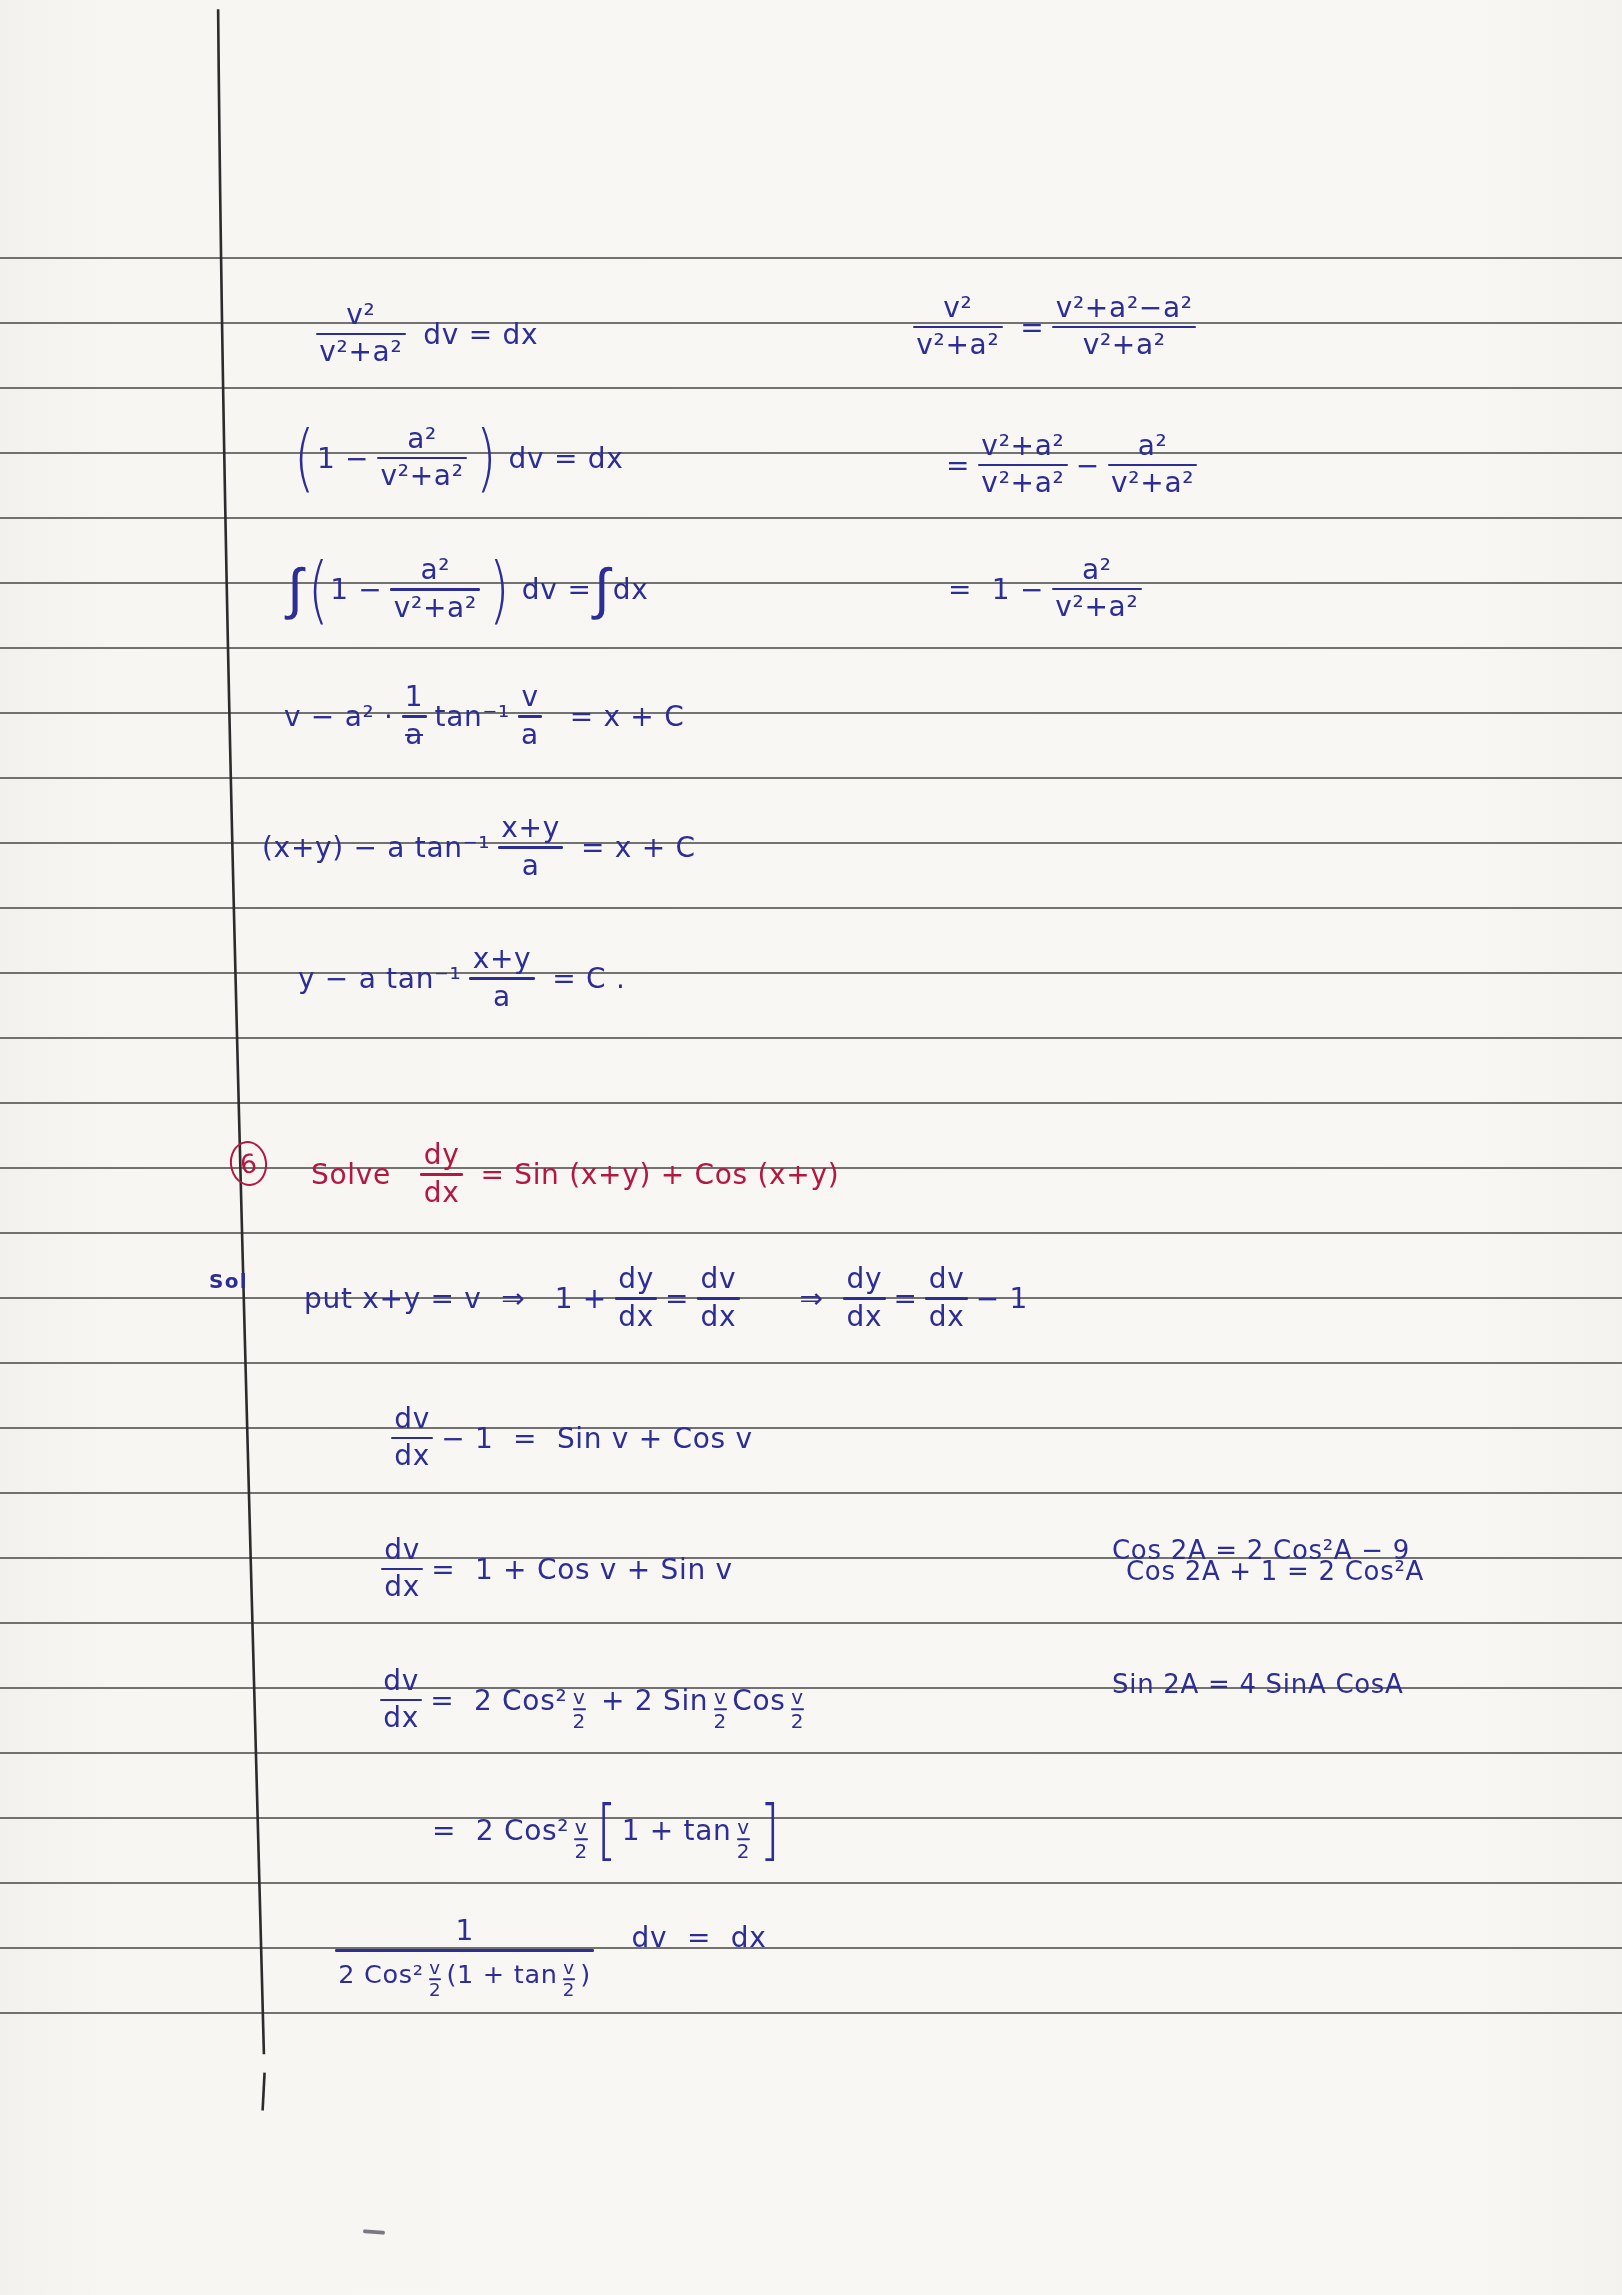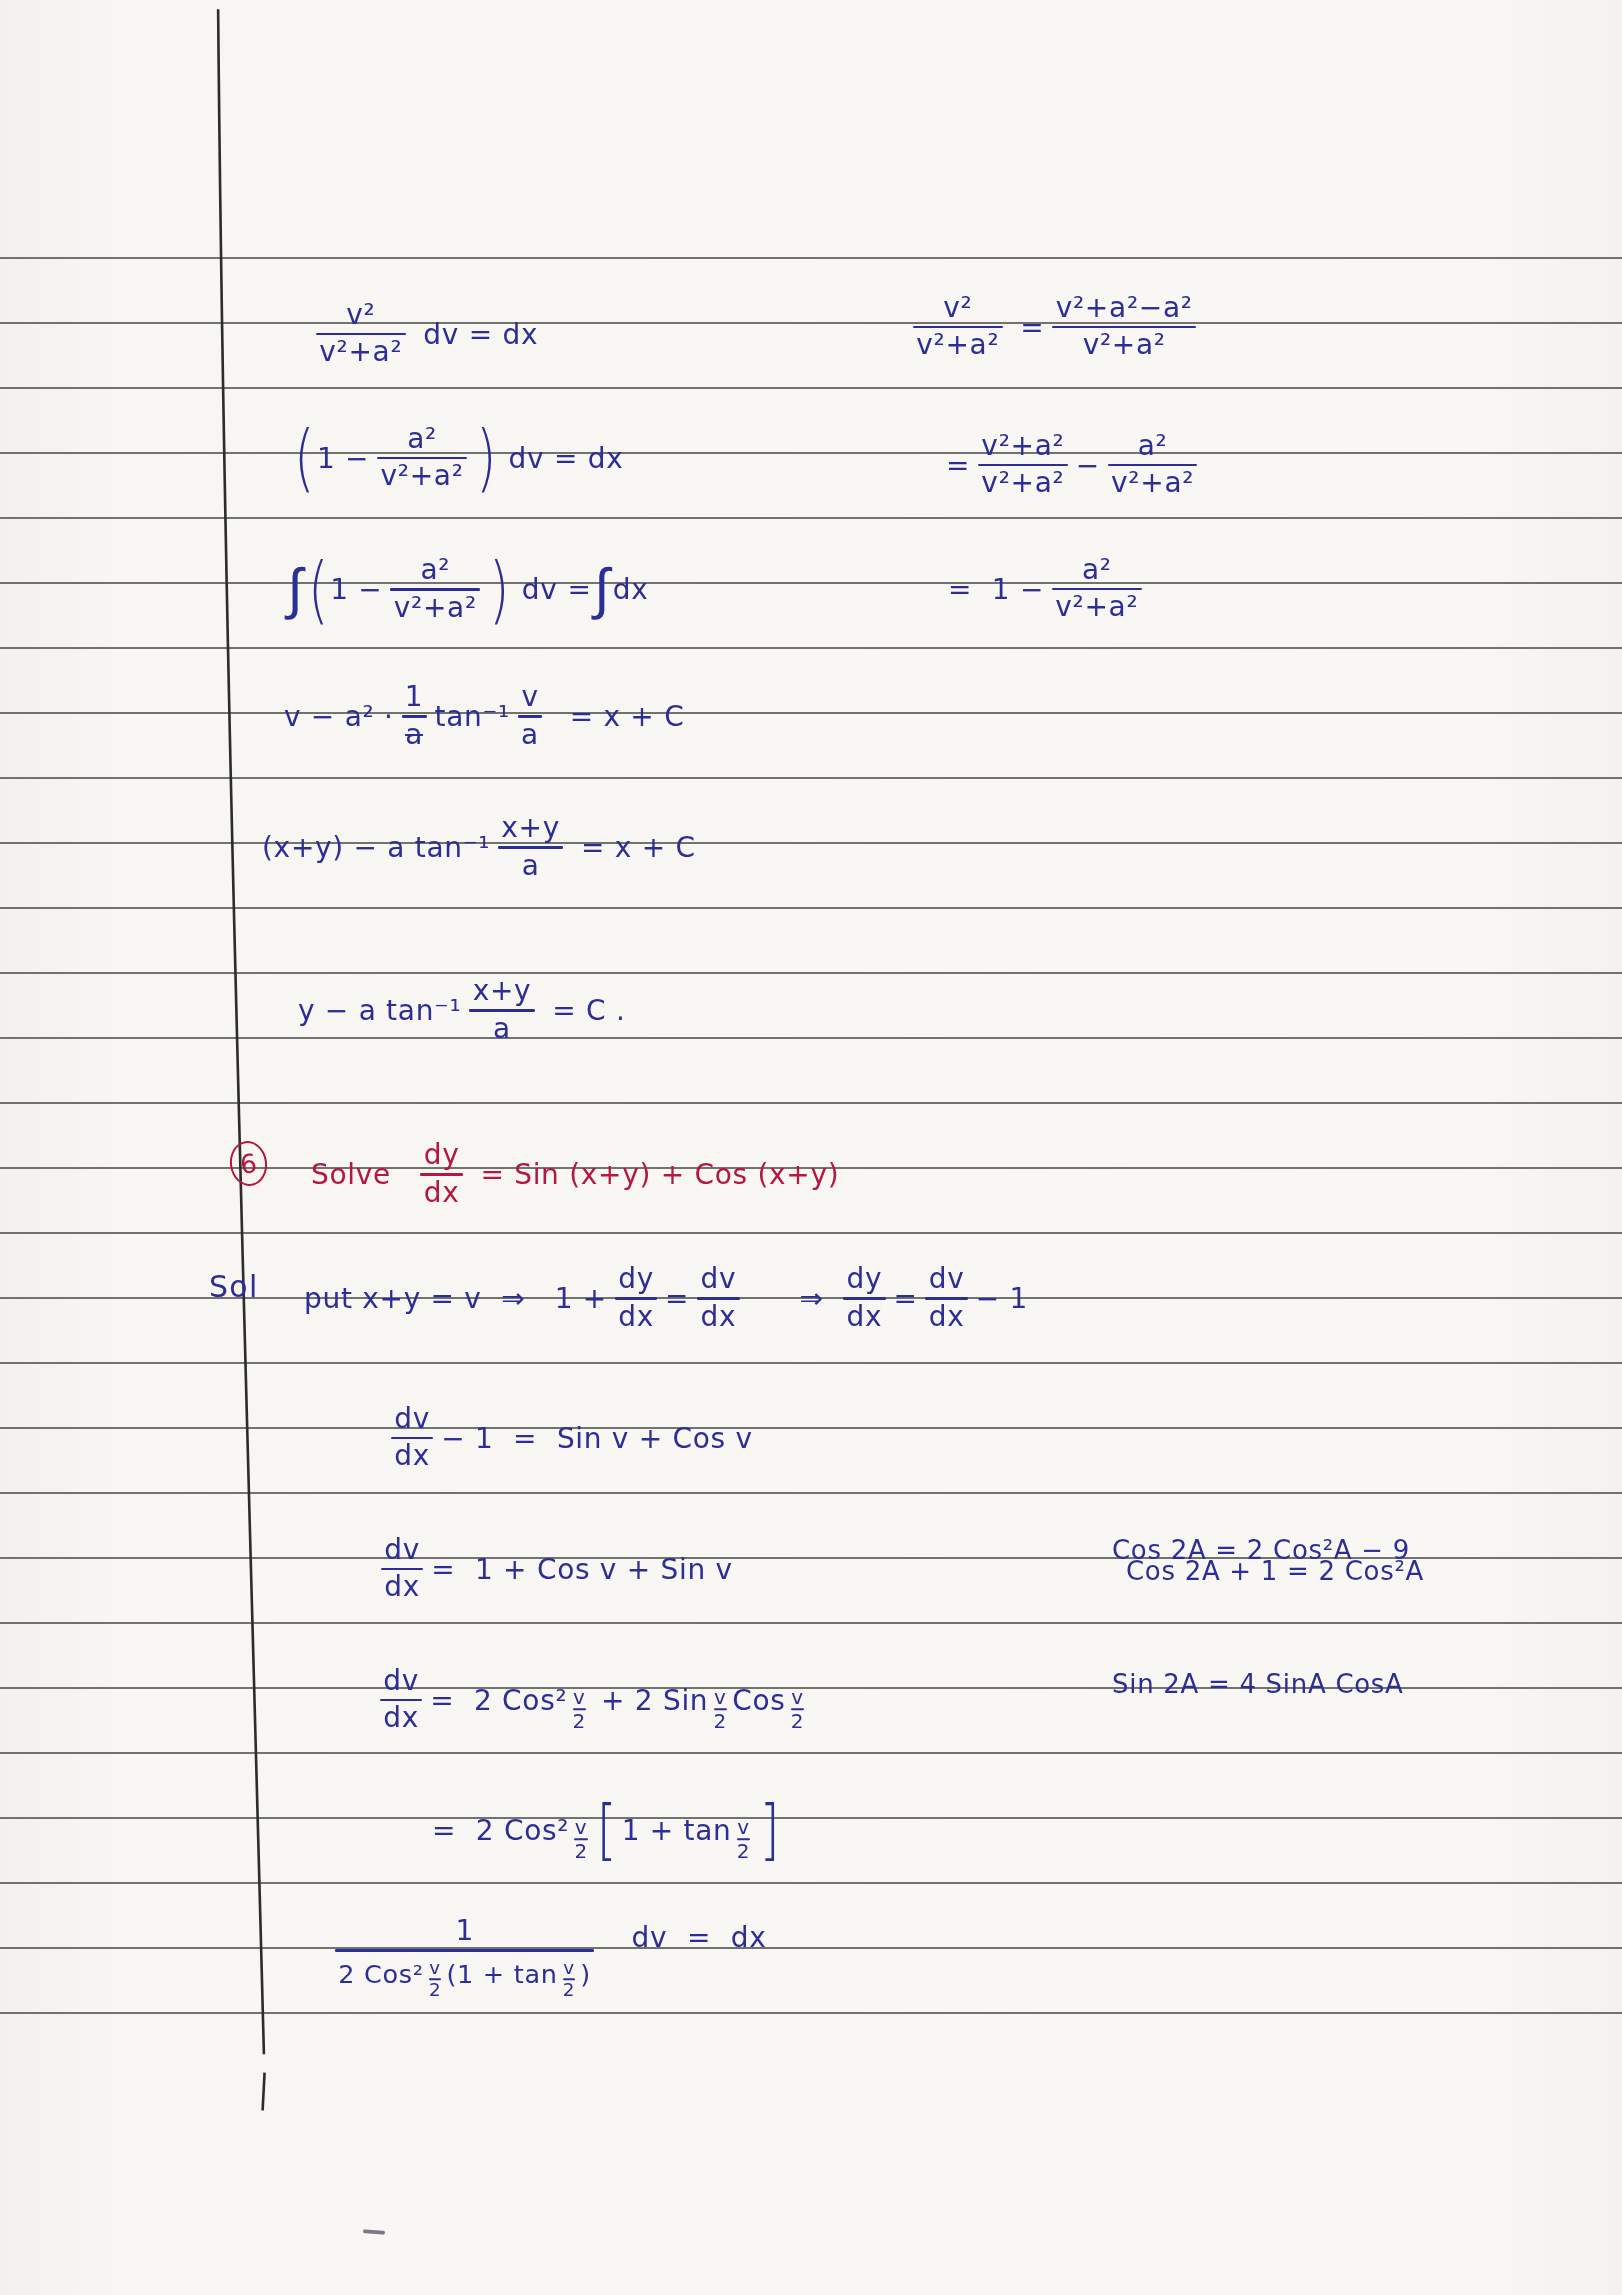--- a/index.html
+++ b/index.html
@@ -152,7 +152,7 @@
     <span class="tok gap15">= x + C</span>
   </div>
 
-  <div class="math" style="left:298px;top:968px;height:85px">
+  <div class="math" style="left:298px;top:936px;height:85px">
     <span class="tok">y − a tan⁻¹</span>
     <span class="frac">
       <span class="num">x+y</span>

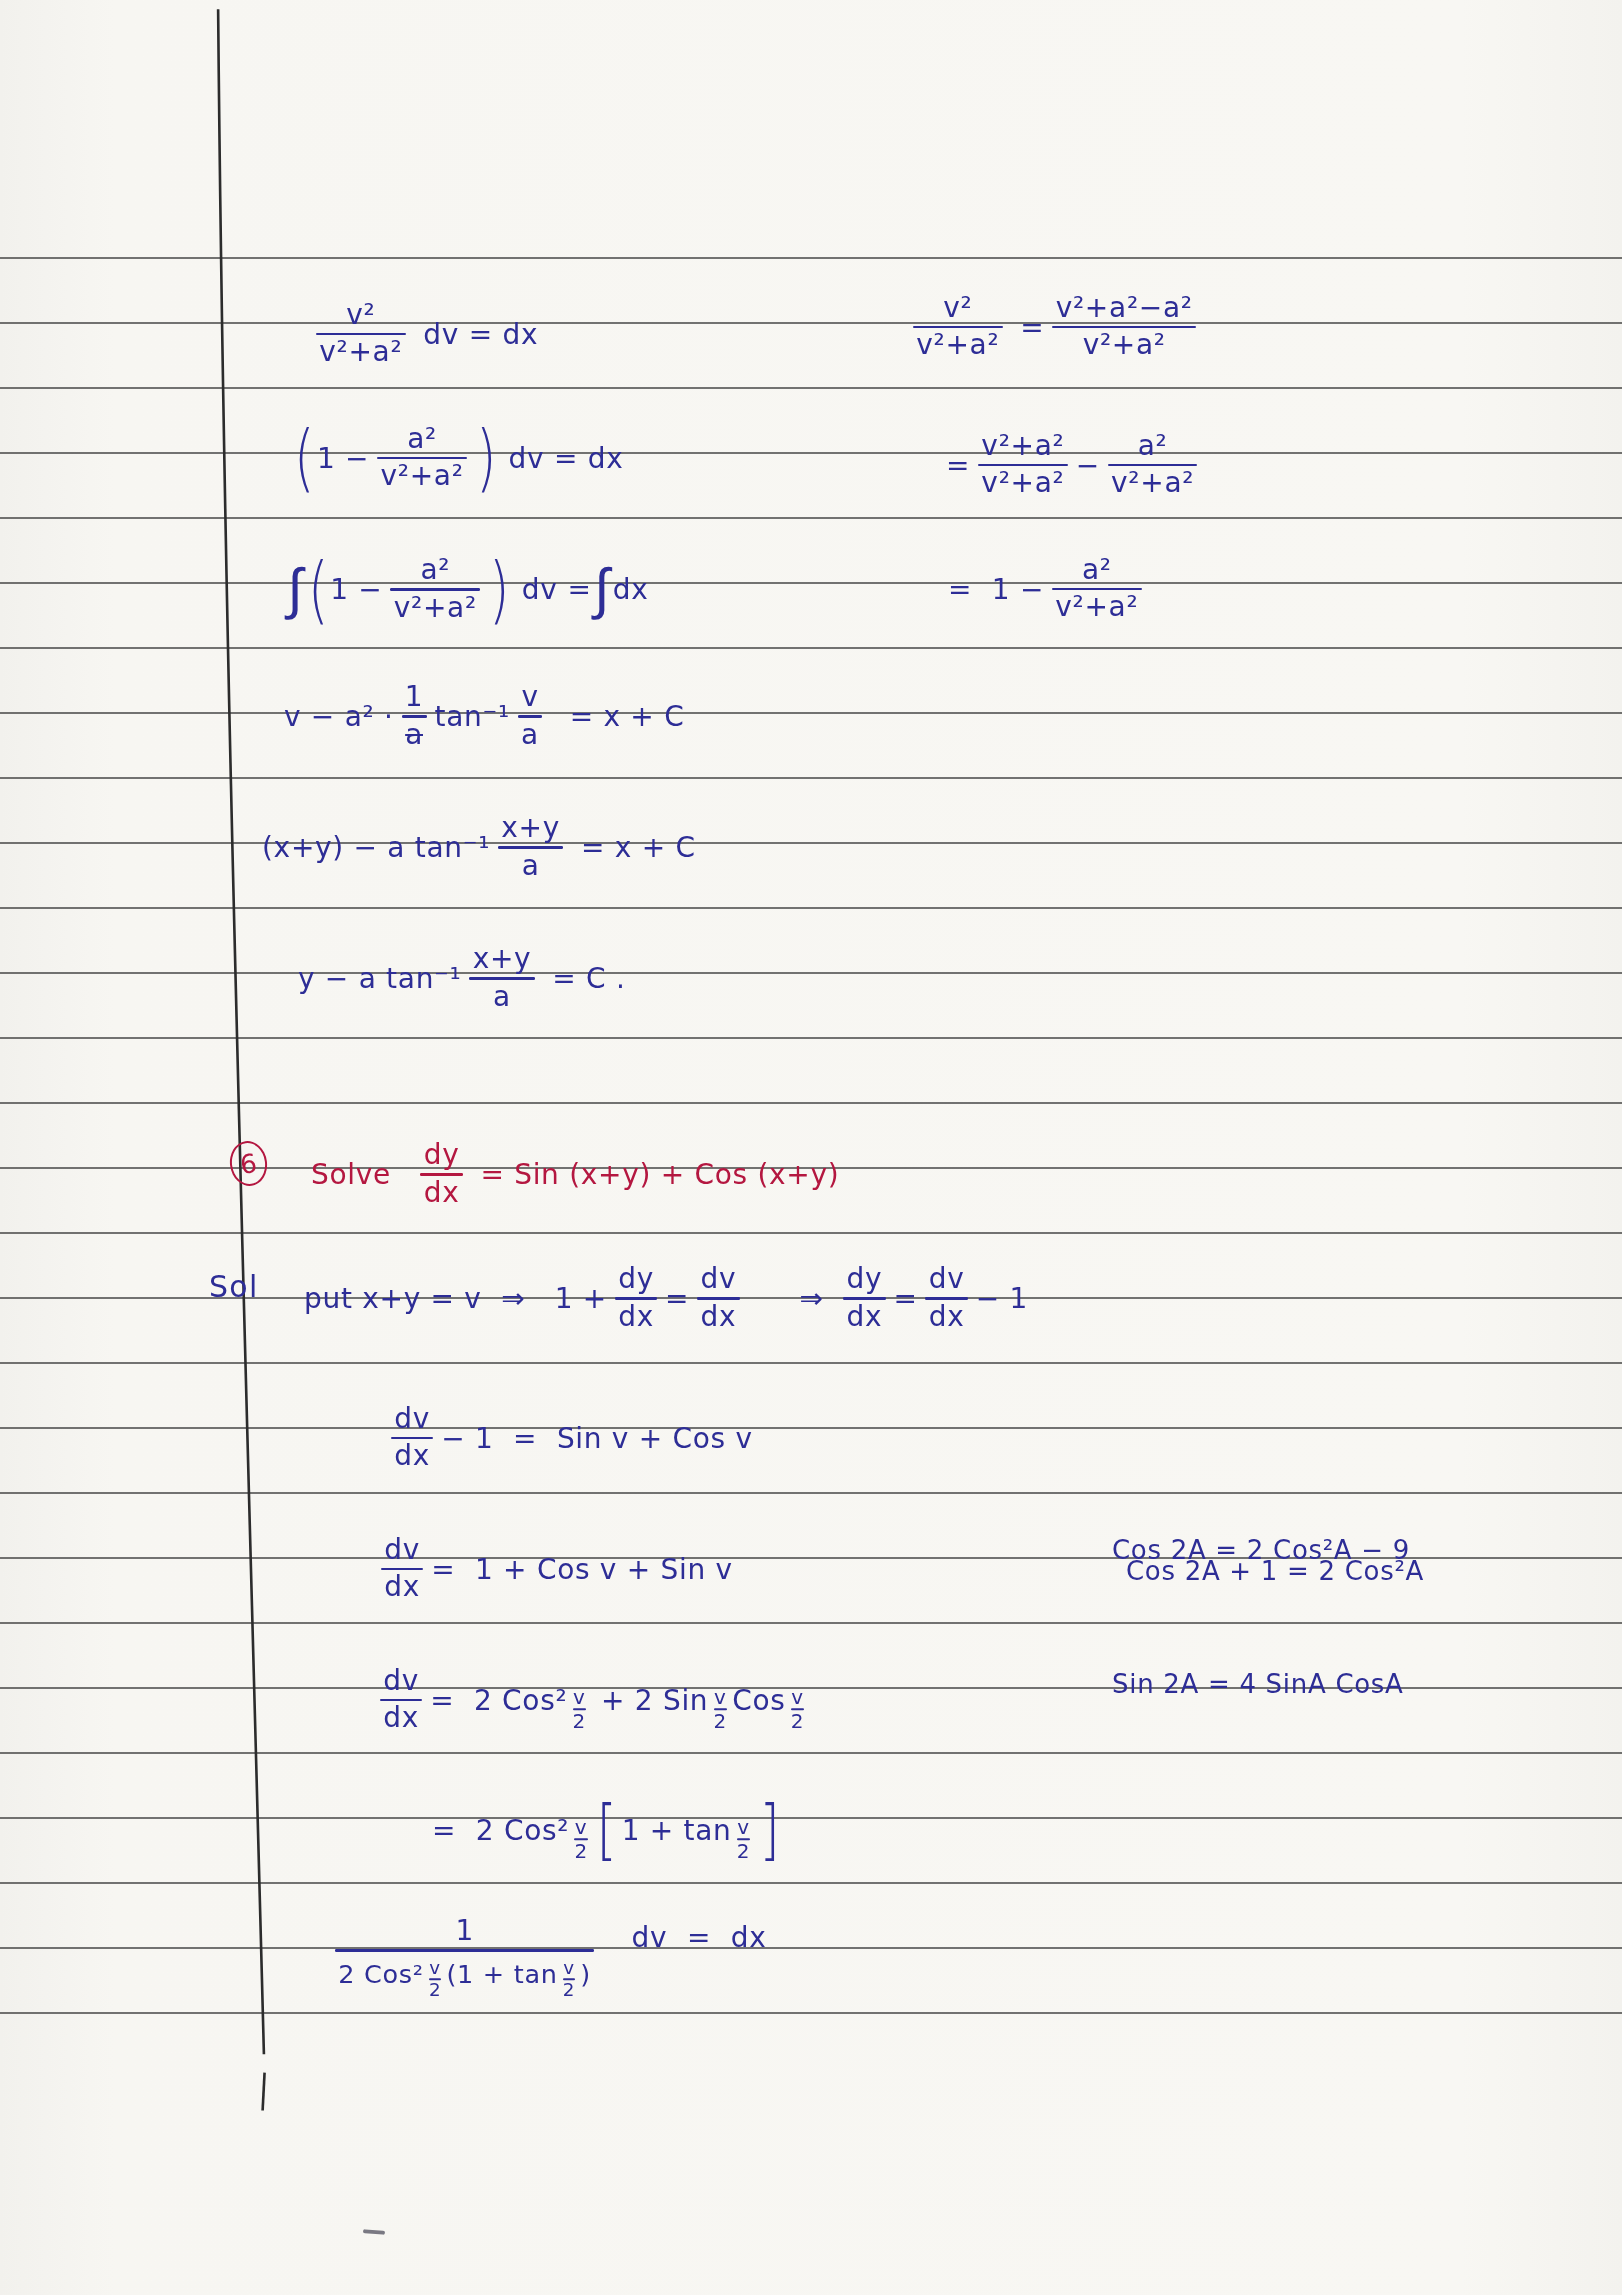--- a/index.html
+++ b/index.html
@@ -31,7 +31,7 @@
   .qcircle{position:absolute;left:230px;top:1141px;width:33px;height:41px;border:2.6px solid #b41740;
            border-radius:50%;display:flex;align-items:center;justify-content:center;
            color:#b41740;font-size:26px;transform:rotate(-8deg);}
-  .sol{position:absolute;left:209px;top:1269px;color:#2d2d96;font-size:30px;letter-spacing:1.3px;}
+  .sol{position:absolute;left:209px;top:1269px;color:#2d2d96;font-size:20px;letter-spacing:1.3px;font-weight:bold;}
   .ident{position:absolute;color:#2d2d96;font-size:26px;letter-spacing:0.7px;display:flex;align-items:center;}
   .stray{position:absolute;left:363px;top:2230px;width:22px;height:3.9px;background:#5a5a66;
          border-radius:2px;transform:rotate(4deg);opacity:.8;}

